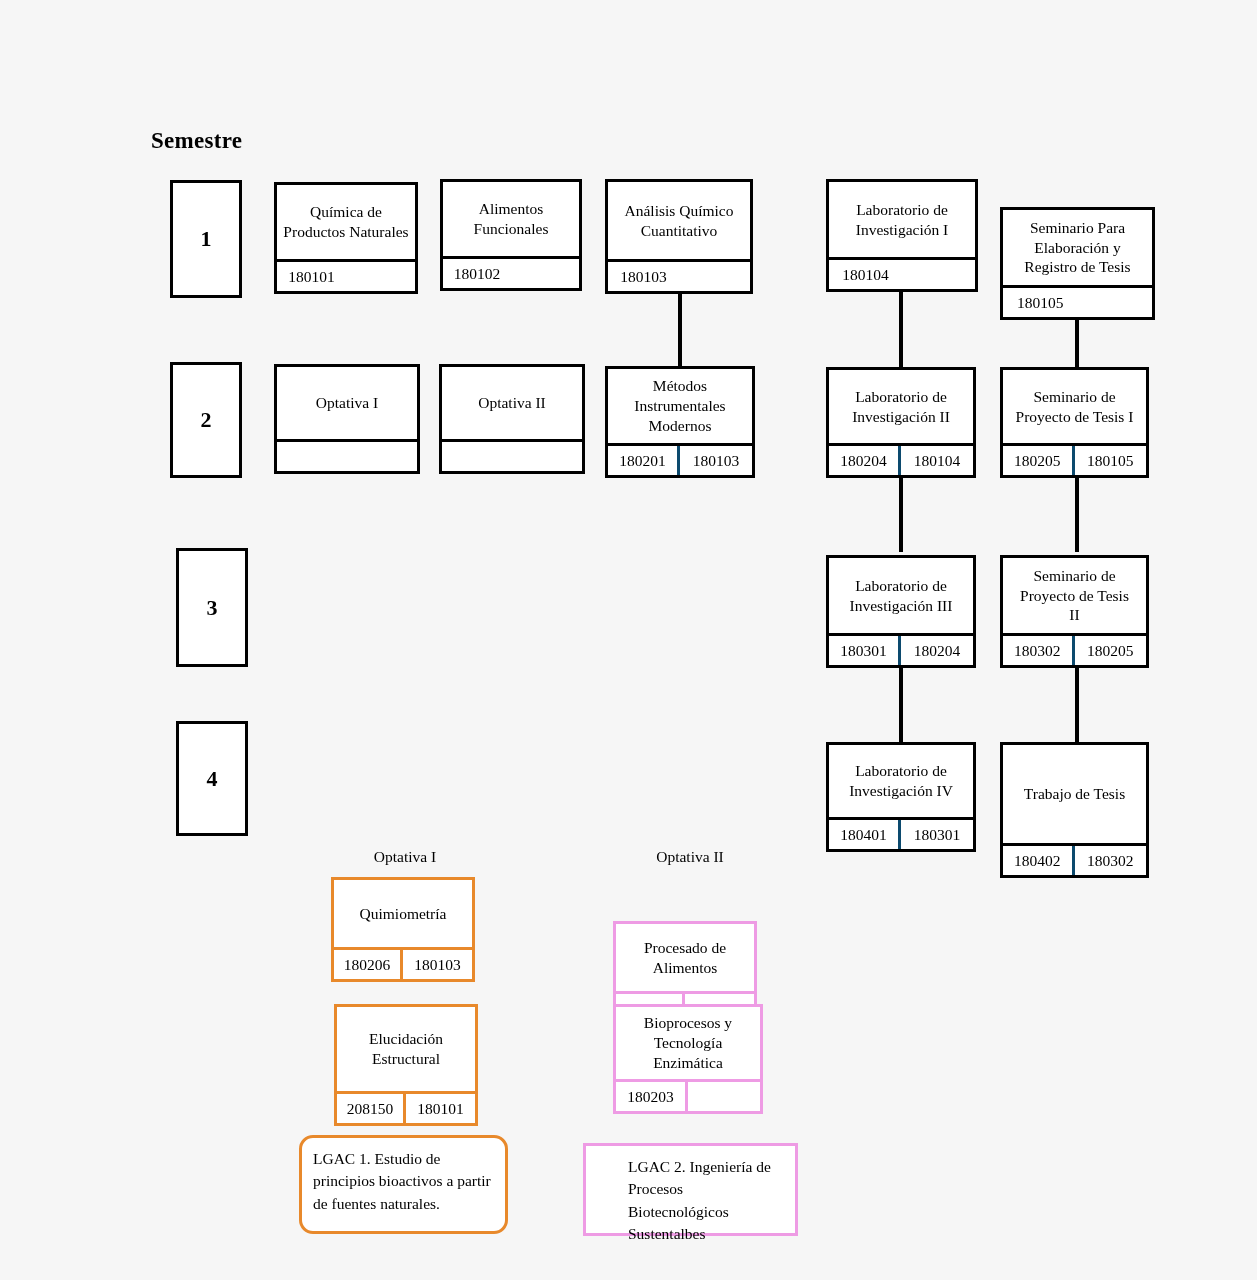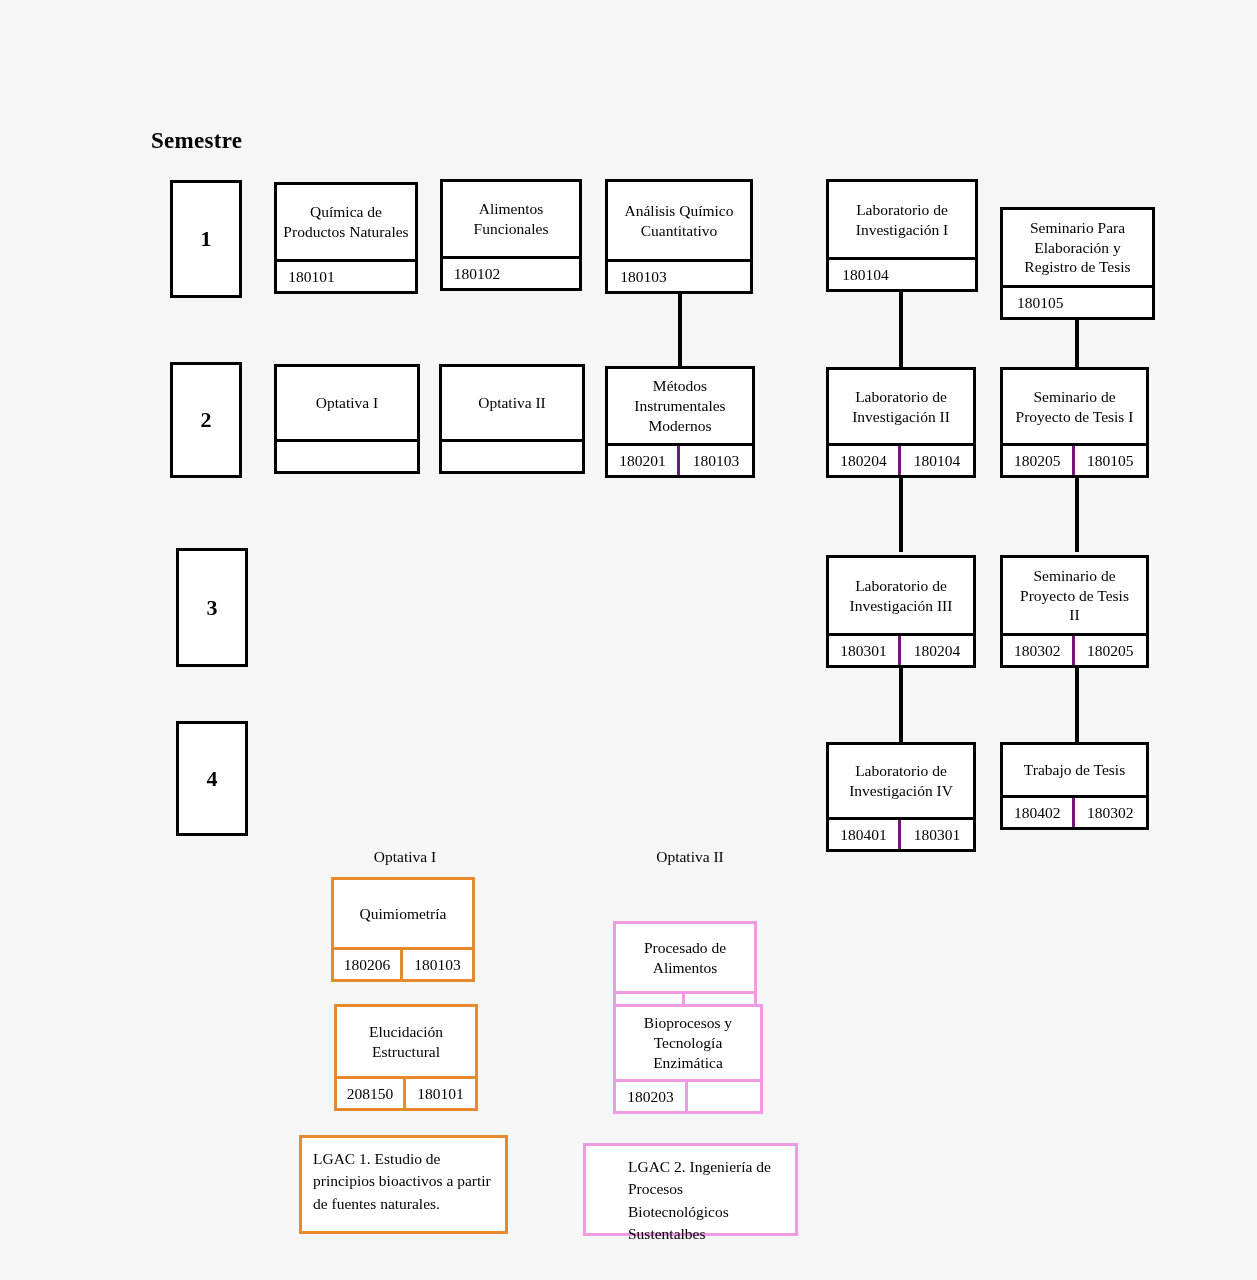--- a/index.html
+++ b/index.html
@@ -81,7 +81,7 @@
     box-sizing: border-box;
   }
   .course .codes .cell.left {
-    border-right: 3px solid #701a75;
+    border-right: 3px solid #0c4a6e;
   }
   .course.emptycodes .codes .cell.left {
     border-right: none;

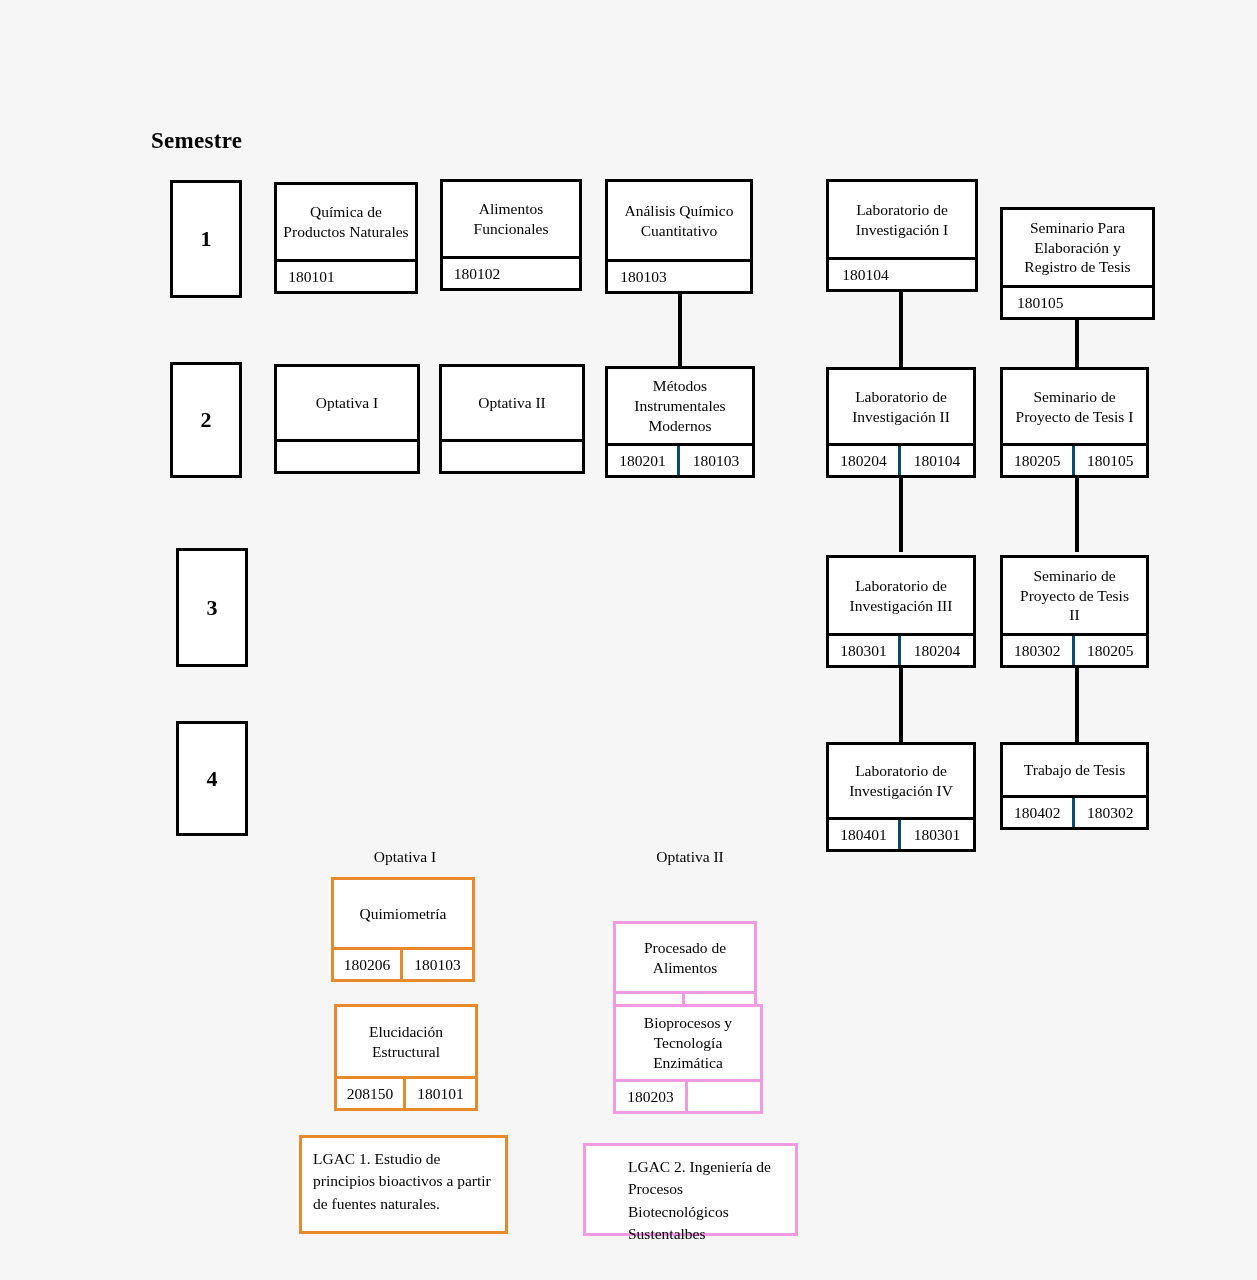--- a/index.html
+++ b/index.html
@@ -263,7 +263,7 @@
     </div>
   </div>
 
-  <div class="course" style="left:1000px; top:742px; width:149px; height:88px;">
+  <div class="course" style="left:1000px; top:742px; width:149px; height:136px;">
     <div class="title">Trabajo de Tesis</div>
     <div class="codes">
       <div class="cell left">180402</div>

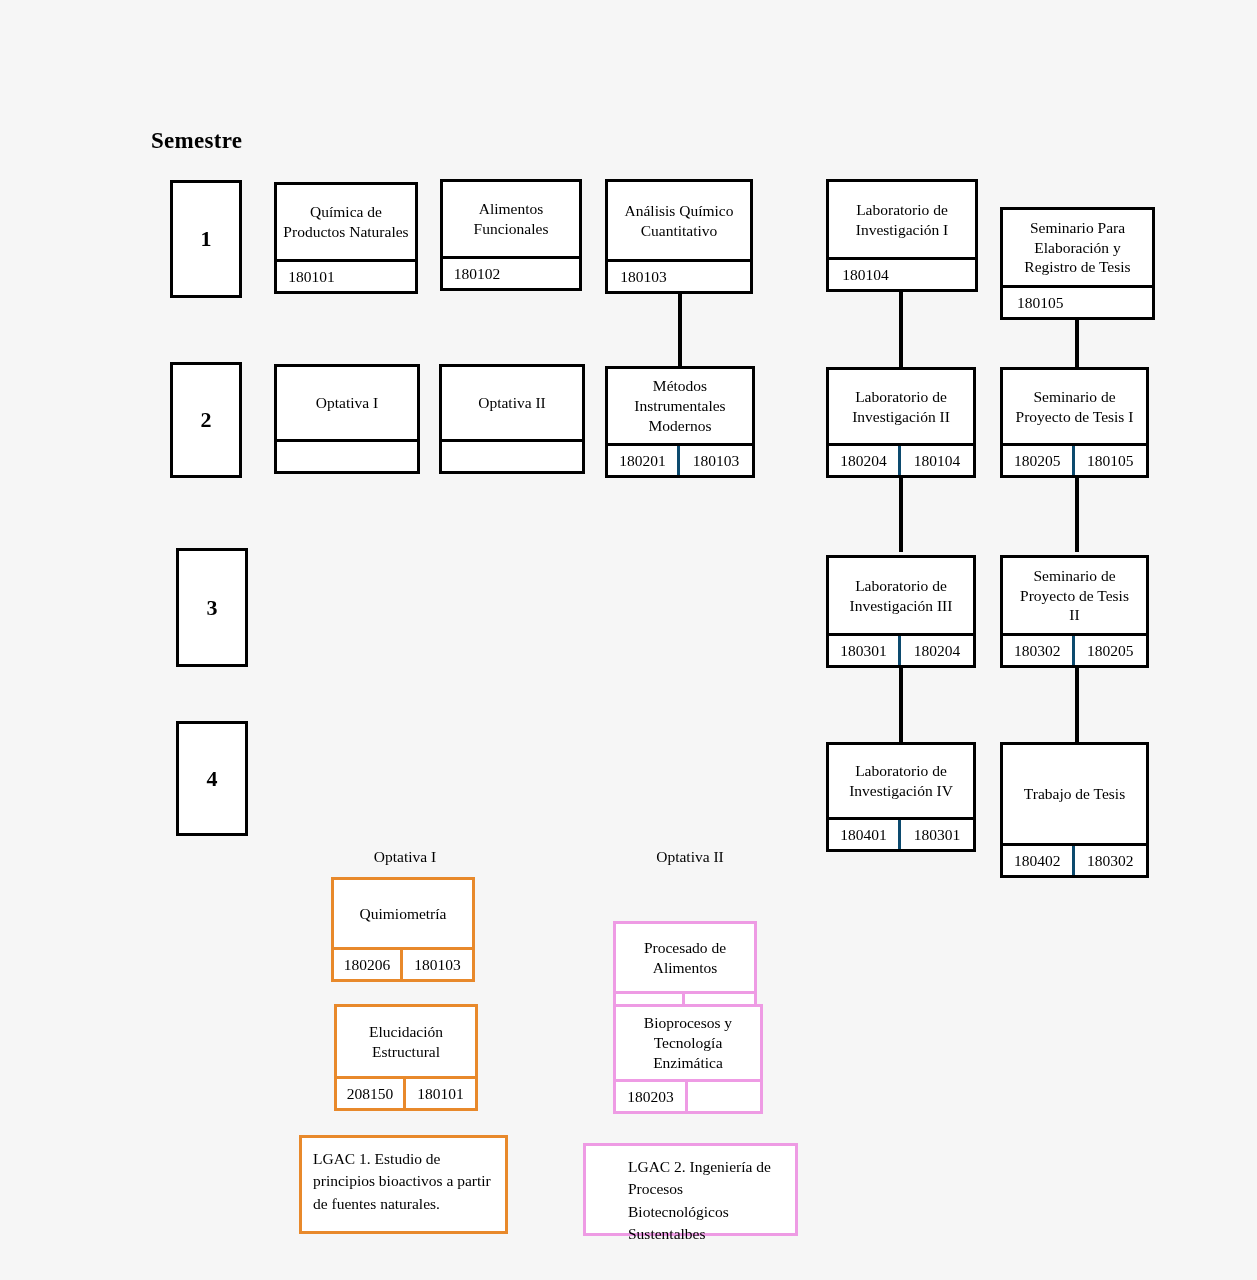--- a/index.html
+++ b/index.html
@@ -281,7 +281,7 @@
     </div>
   </div>
 
-  <div class="course orange" style="left:334px; top:1004px; width:144px; height:107px;">
+  <div class="course orange" style="left:334px; top:1004px; width:144px; height:122px;">
     <div class="title">Elucidación<br>Estructural</div>
     <div class="codes">
       <div class="cell left">208150</div>

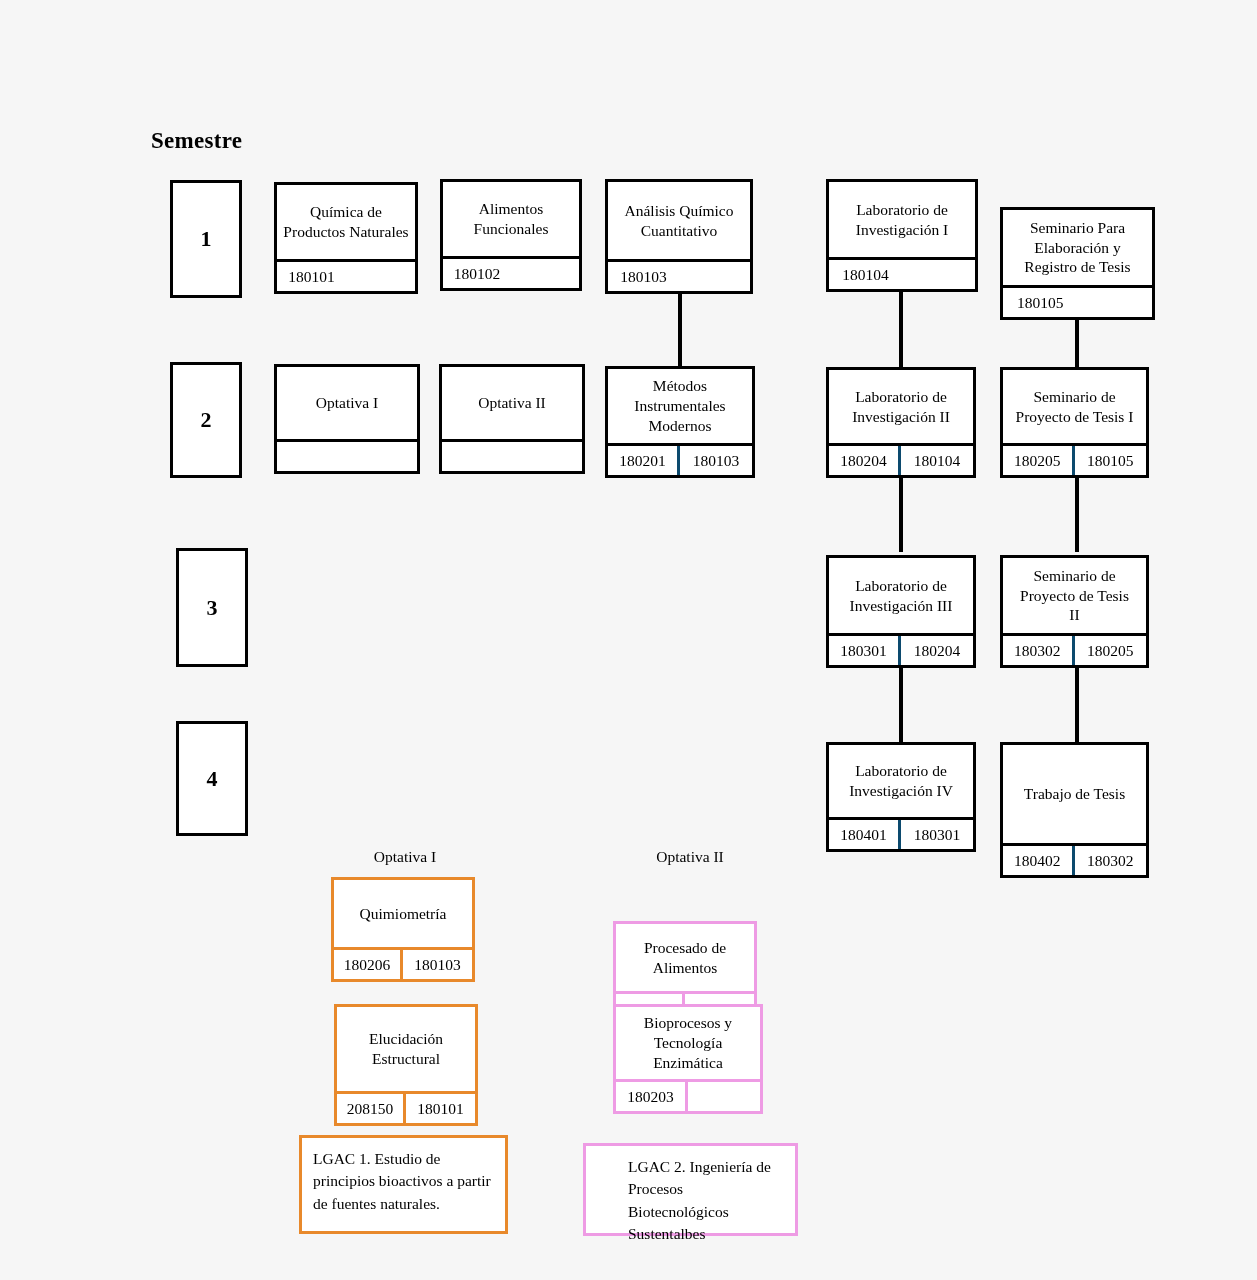--- a/index.html
+++ b/index.html
@@ -307,7 +307,7 @@
     </div>
   </div>
 
-  <div class="lgac orange" style="left:299px; top:1135px; width:209px; height:99px;">LGAC 1. Estudio de principios bioactivos a partir de fuentes naturales.</div>
+  <div class="lgac orange" style="left:299px; top:1135px; width:209px; height:99px;border-radius:14px;">LGAC 1. Estudio de principios bioactivos a partir de fuentes naturales.</div>
 
   <div class="lgac pink" style="left:583px; top:1143px; width:215px; height:93px;">LGAC 2. Ingeniería de Procesos Biotecnológicos Sustentalbes</div>
 

